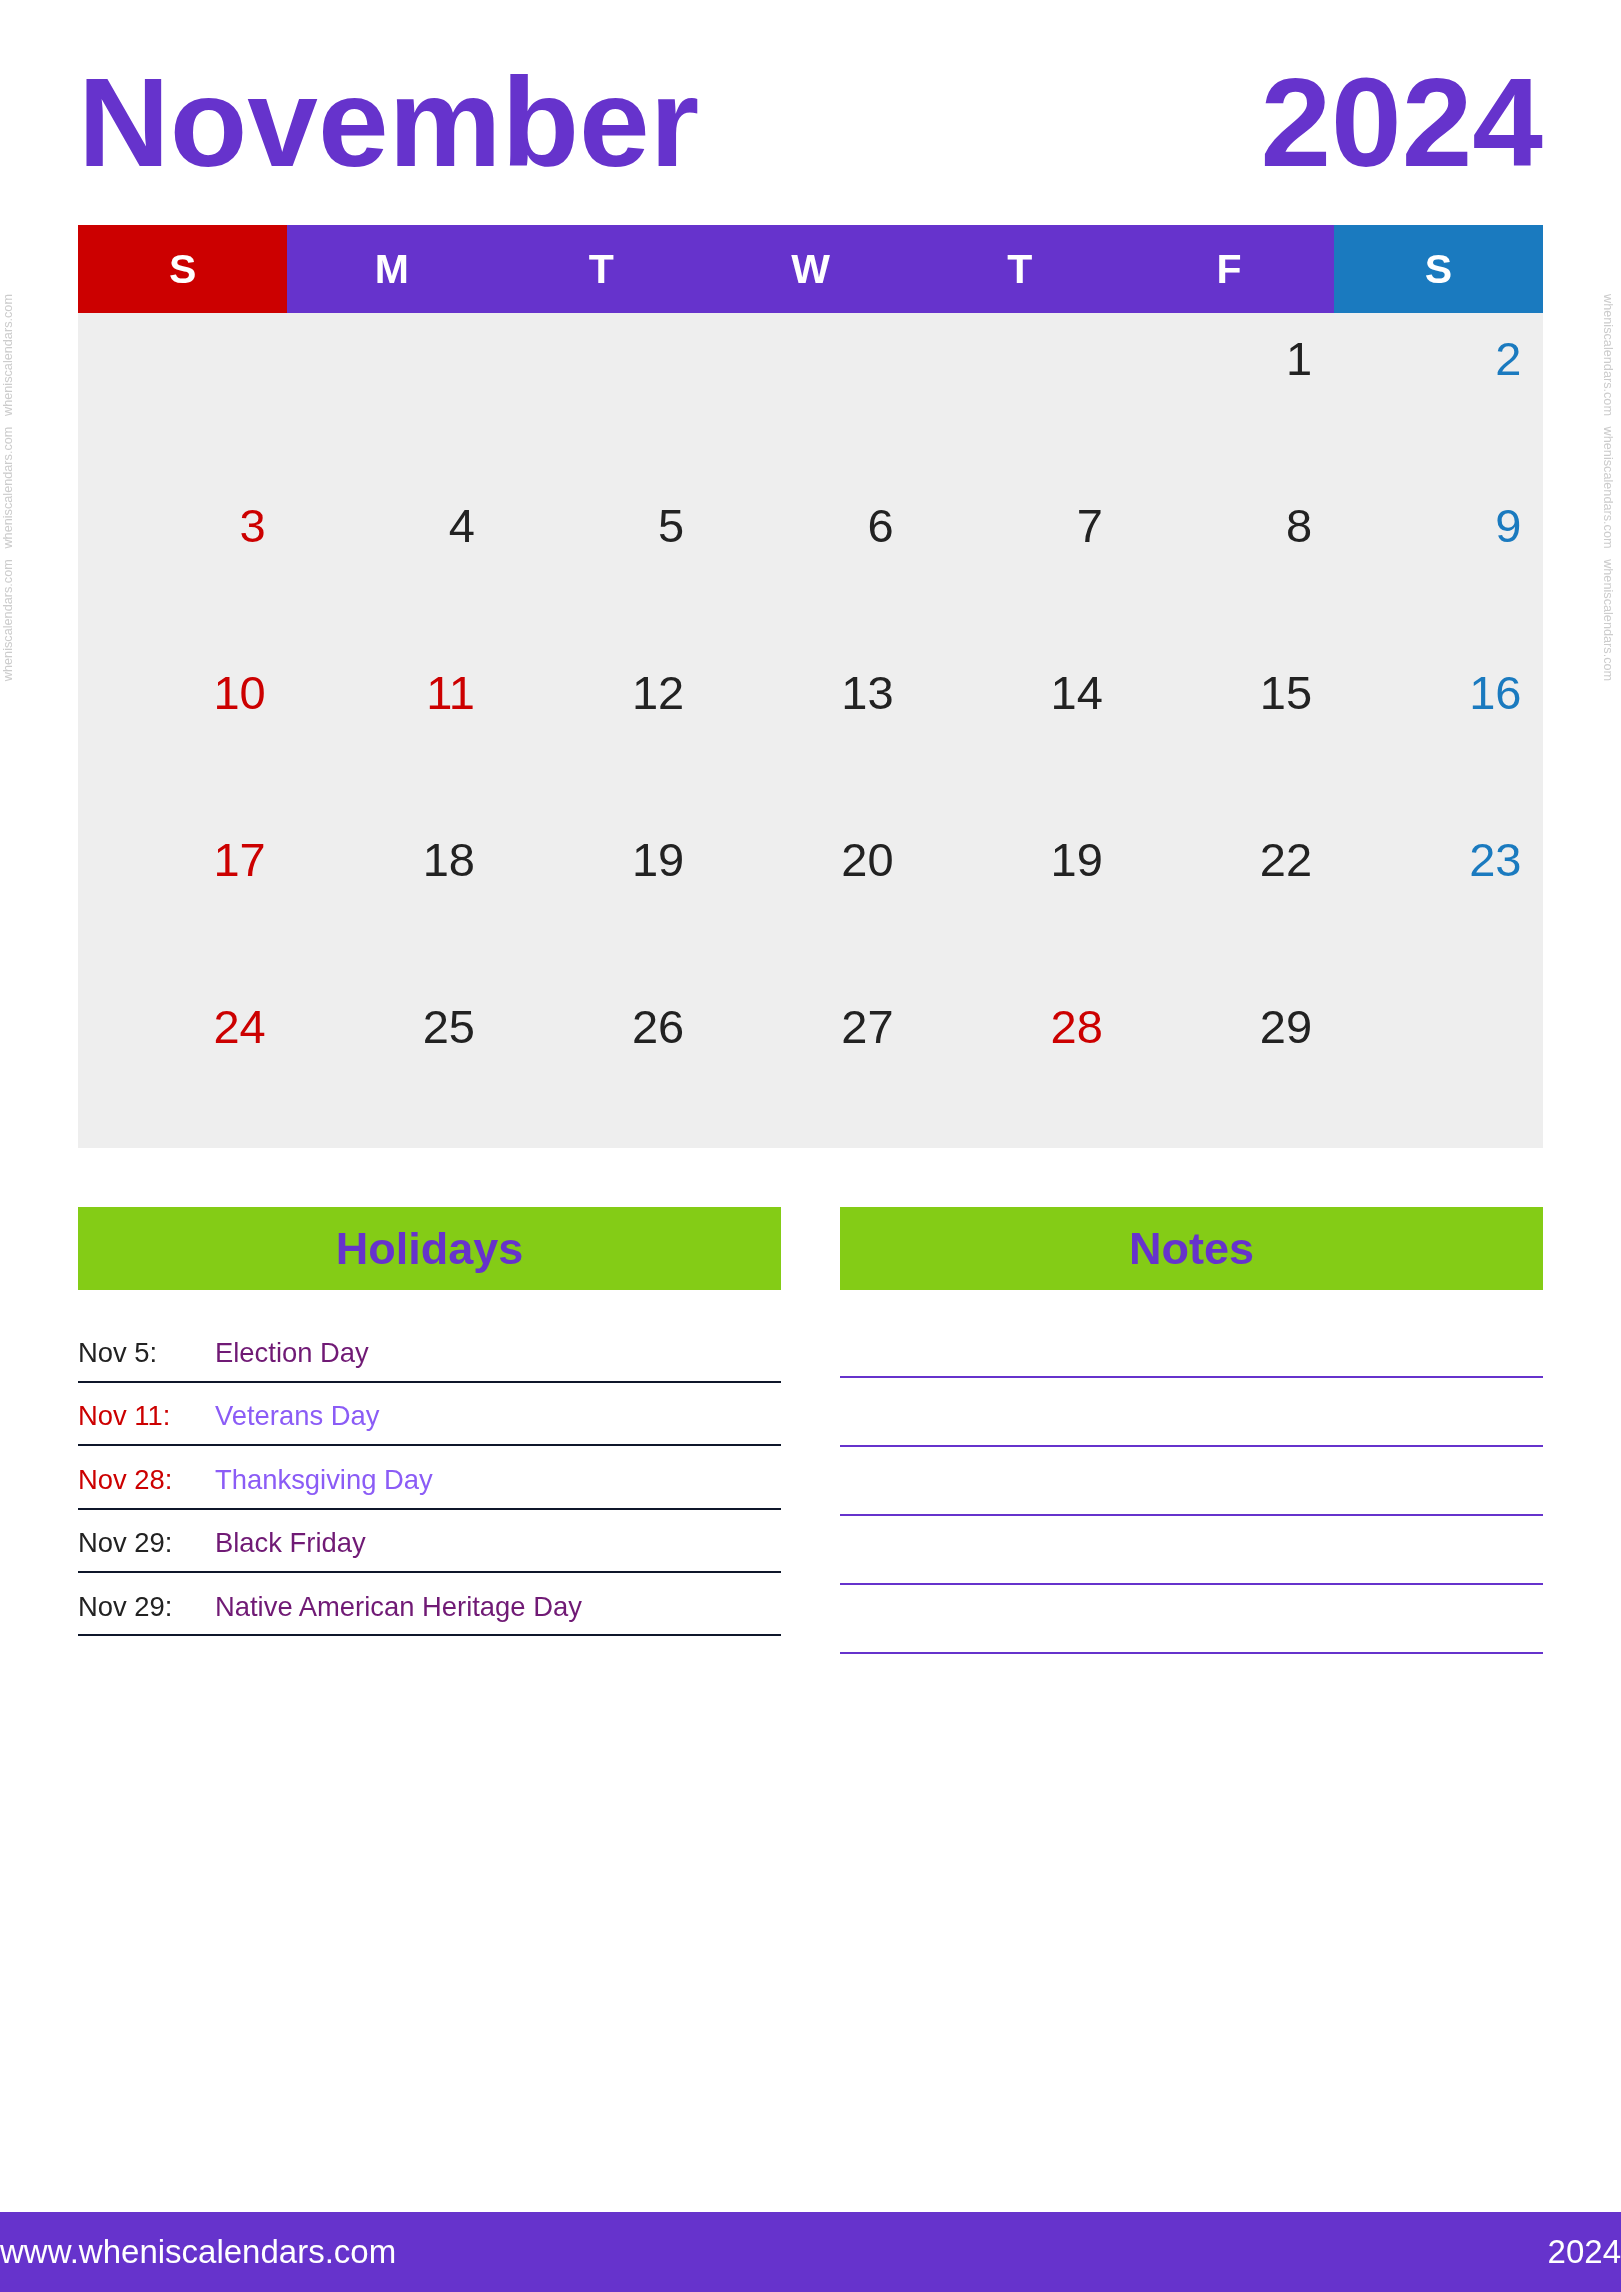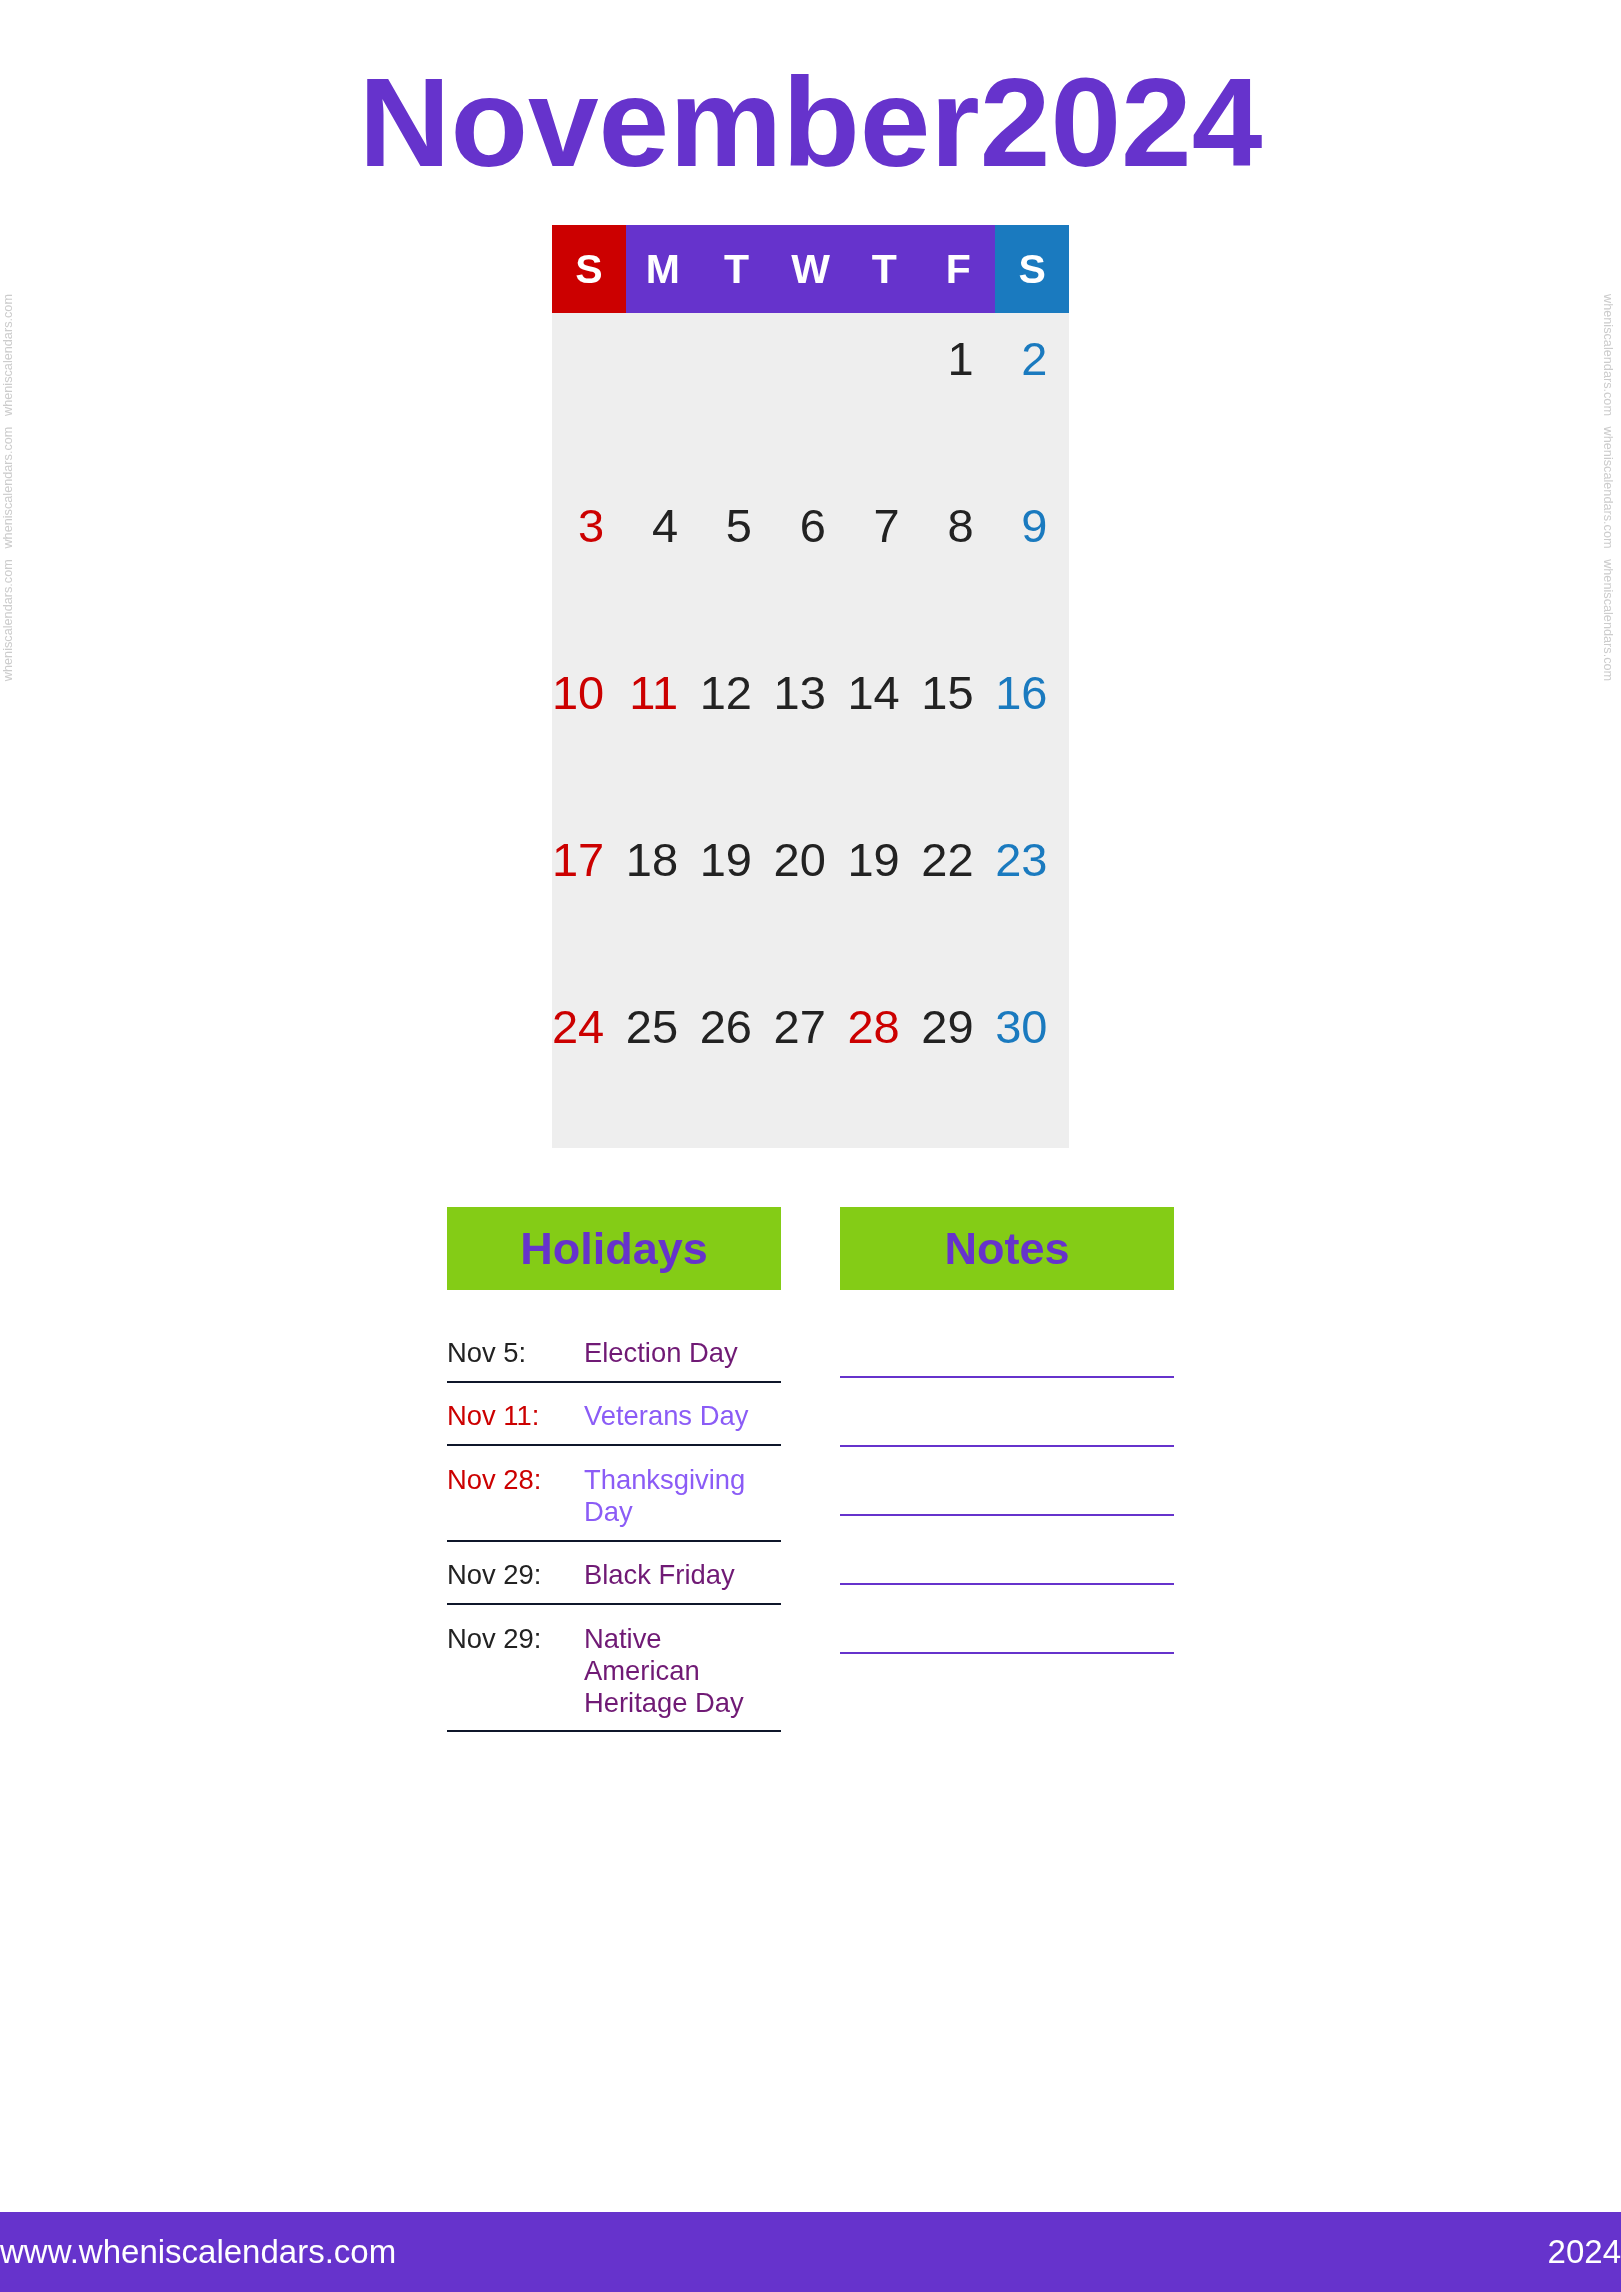--- a/index.html
+++ b/index.html
@@ -19,7 +19,6 @@
       padding: 59px 78px 0 78px;
       display: flex;
       flex-direction: column;
-      align-items: center;
     }
 
     

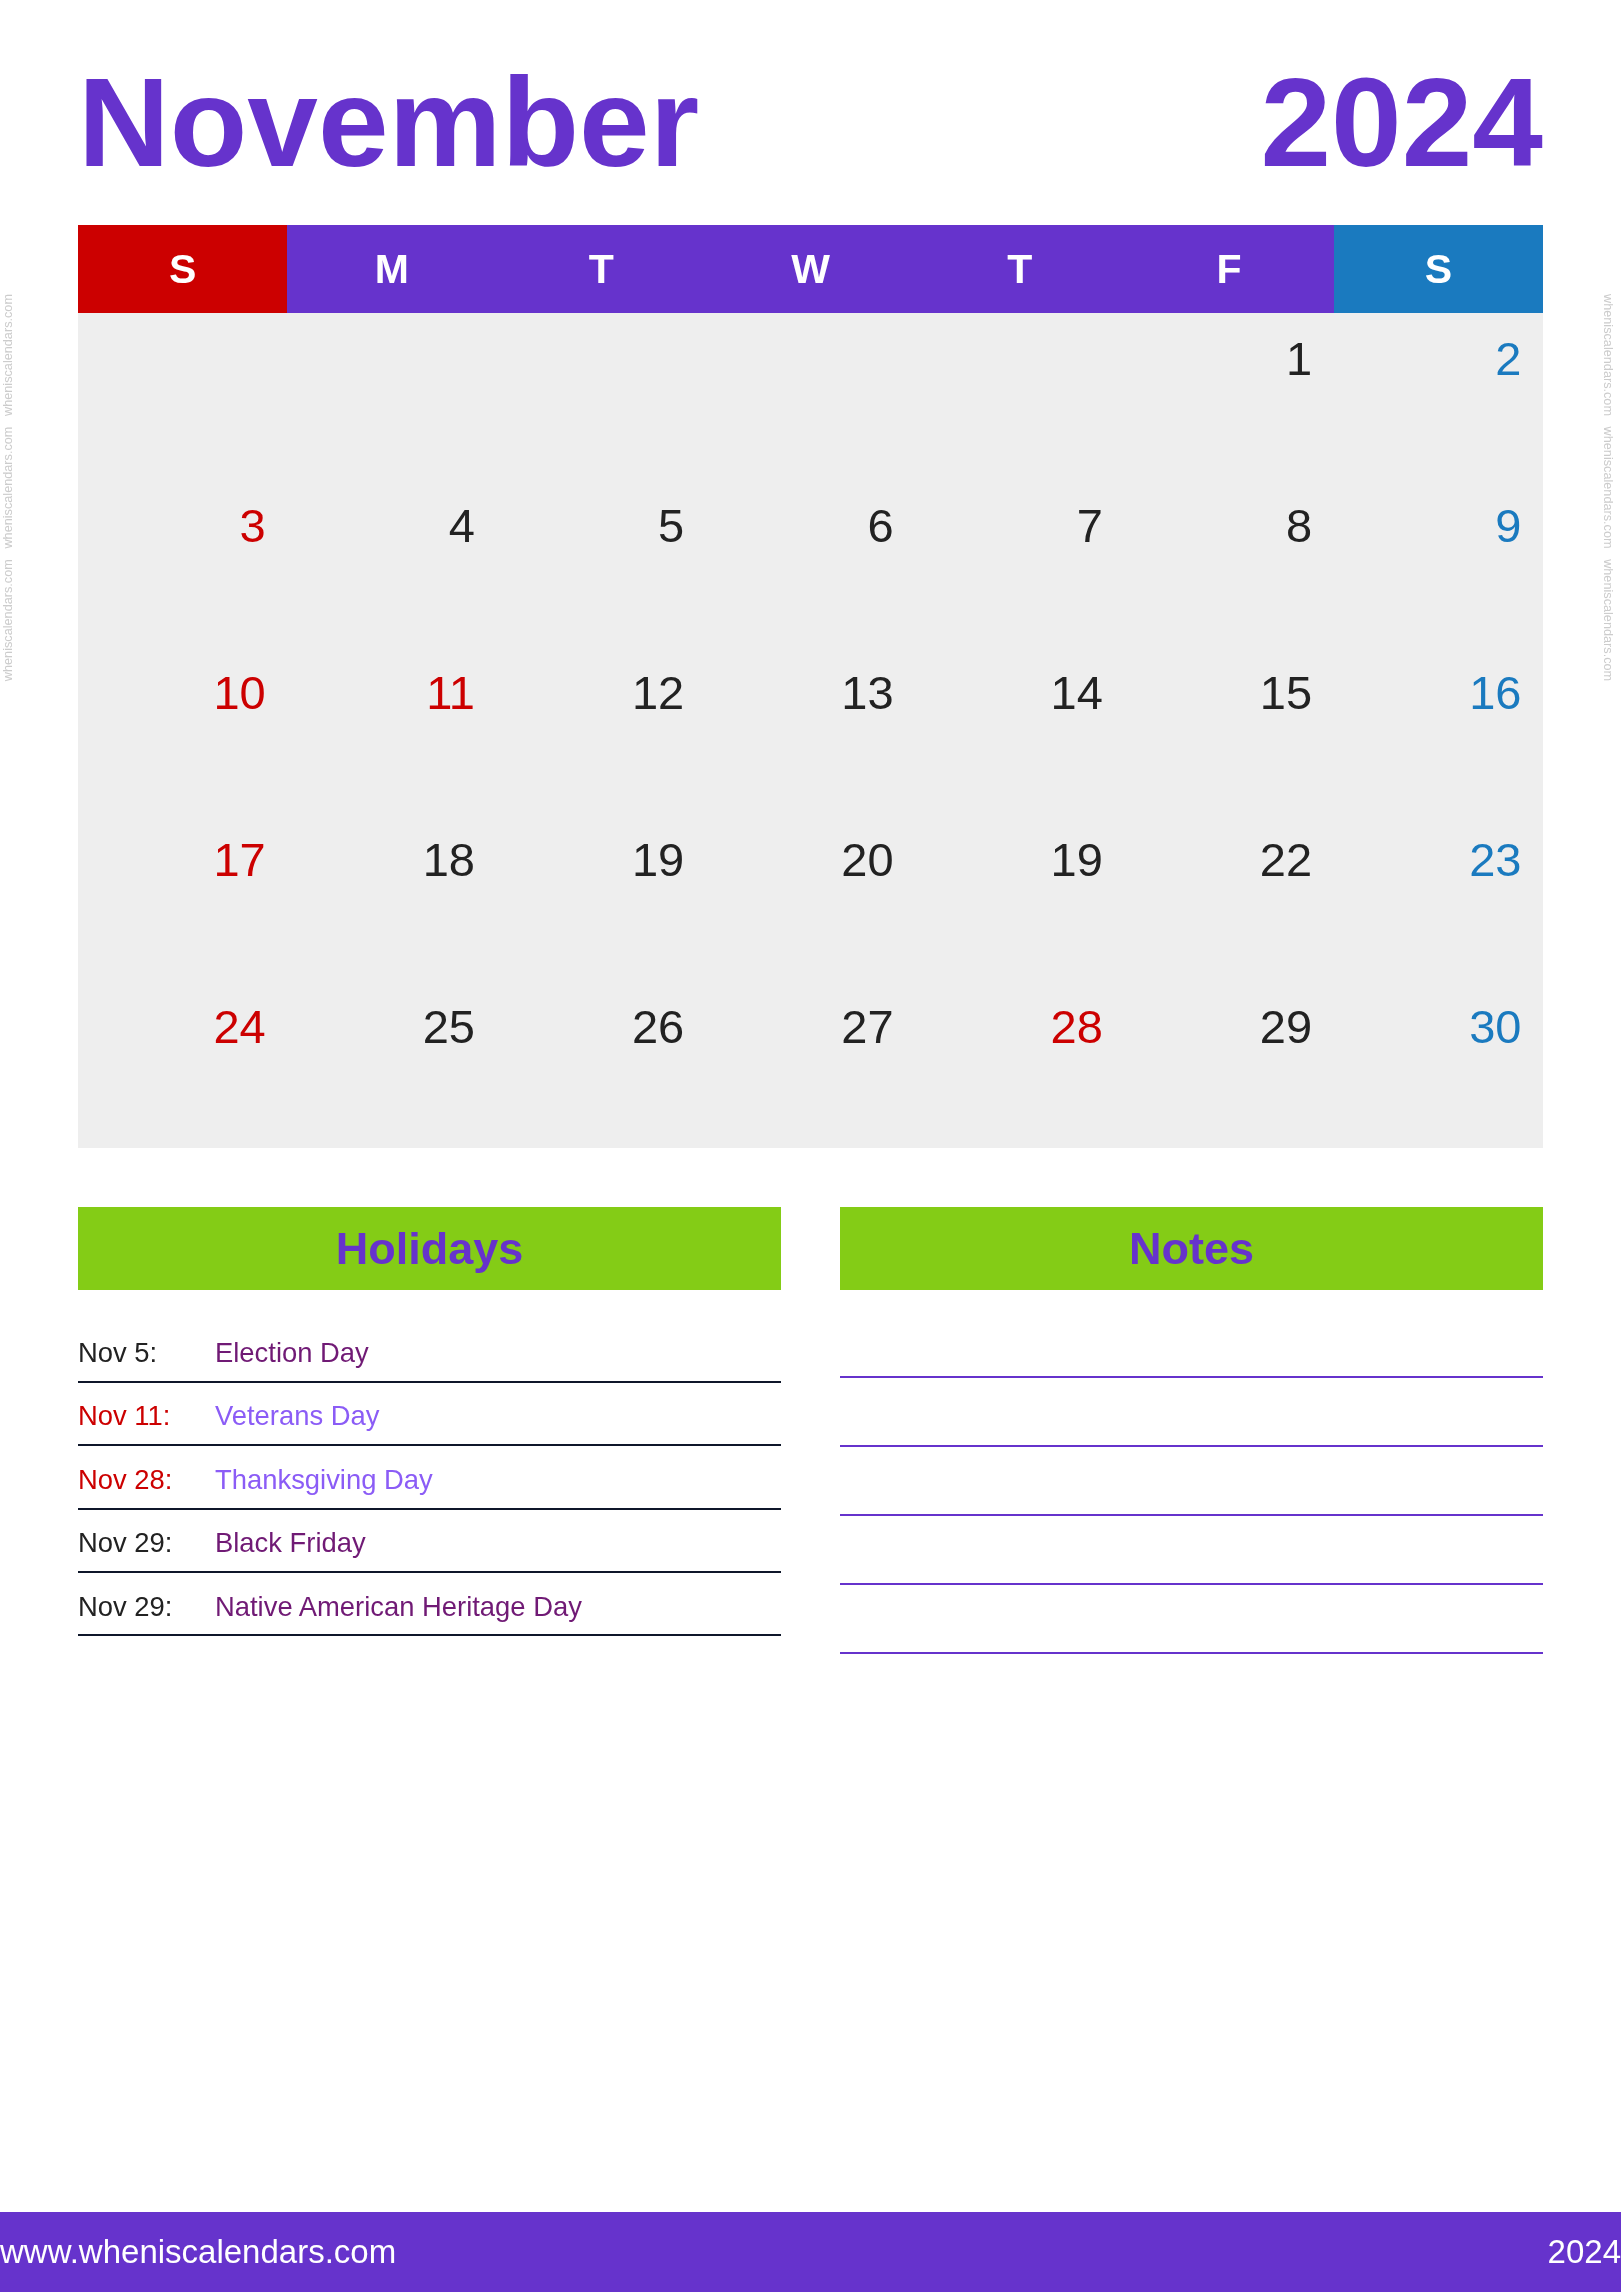--- a/index.html
+++ b/index.html
@@ -327,9 +327,6 @@
       <div class="calendar-cell">
           <span class="day-number">29</span>
         </div>
-      <div class="calendar-cell">
-          <span class="day-number saturday-num">30</span>
-        </div>
     </div>
   </div>
 

